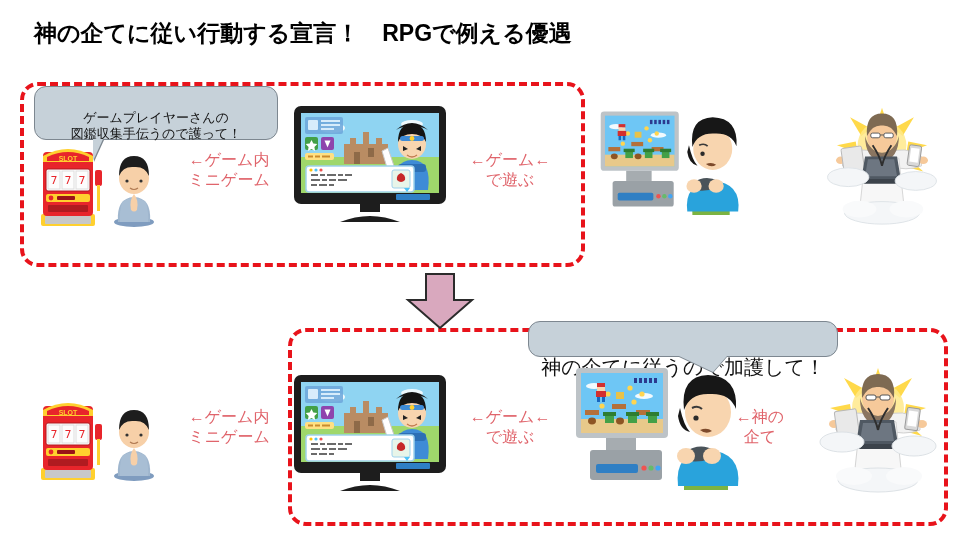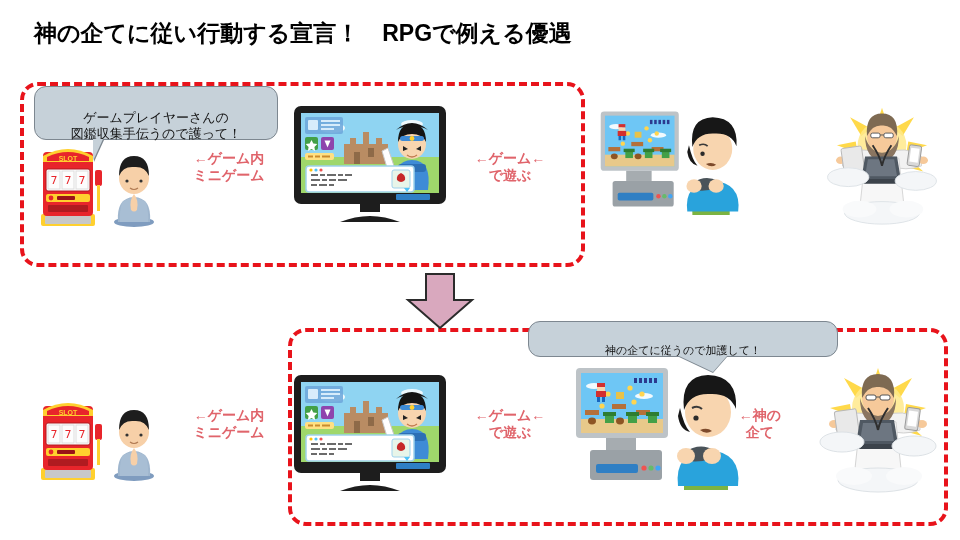--- a/index.html
+++ b/index.html
@@ -93,8 +93,8 @@
   .redlabel {
     position: absolute;
     color: #E0646B;
-    font-size: 14px;
-    font-weight: bold;
+    font-size: 16px;
+    font-weight: normal;
     line-height: 1.22;
     white-space: pre-line;
     text-align: center;

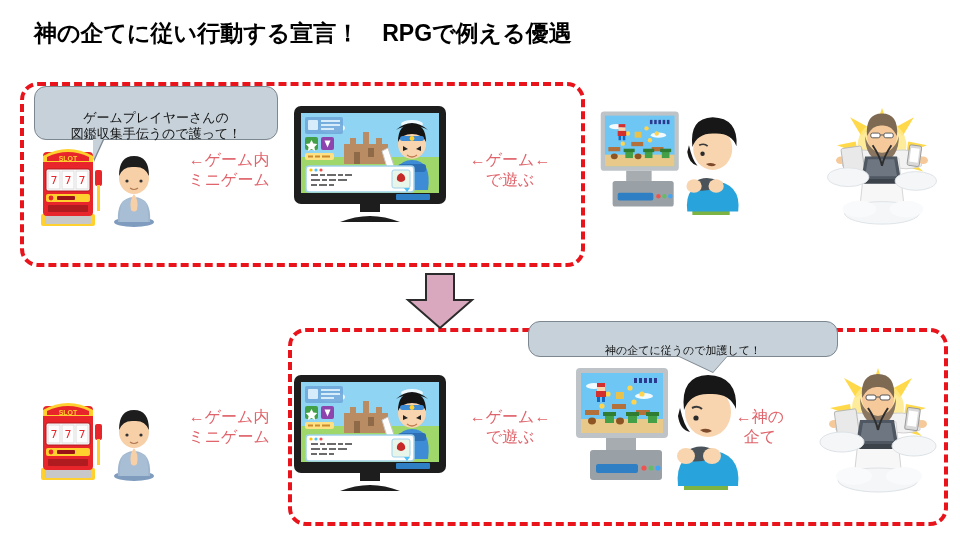--- a/index.html
+++ b/index.html
@@ -76,7 +76,7 @@
   #bubble-bottom {
     left: 528px; top: 321px;
     width: 310px; height: 36px;
-    font-size: 11px;
+    font-size: 20px;
     padding-top: 7px;
   }
   #bubble-bottom .tail {

